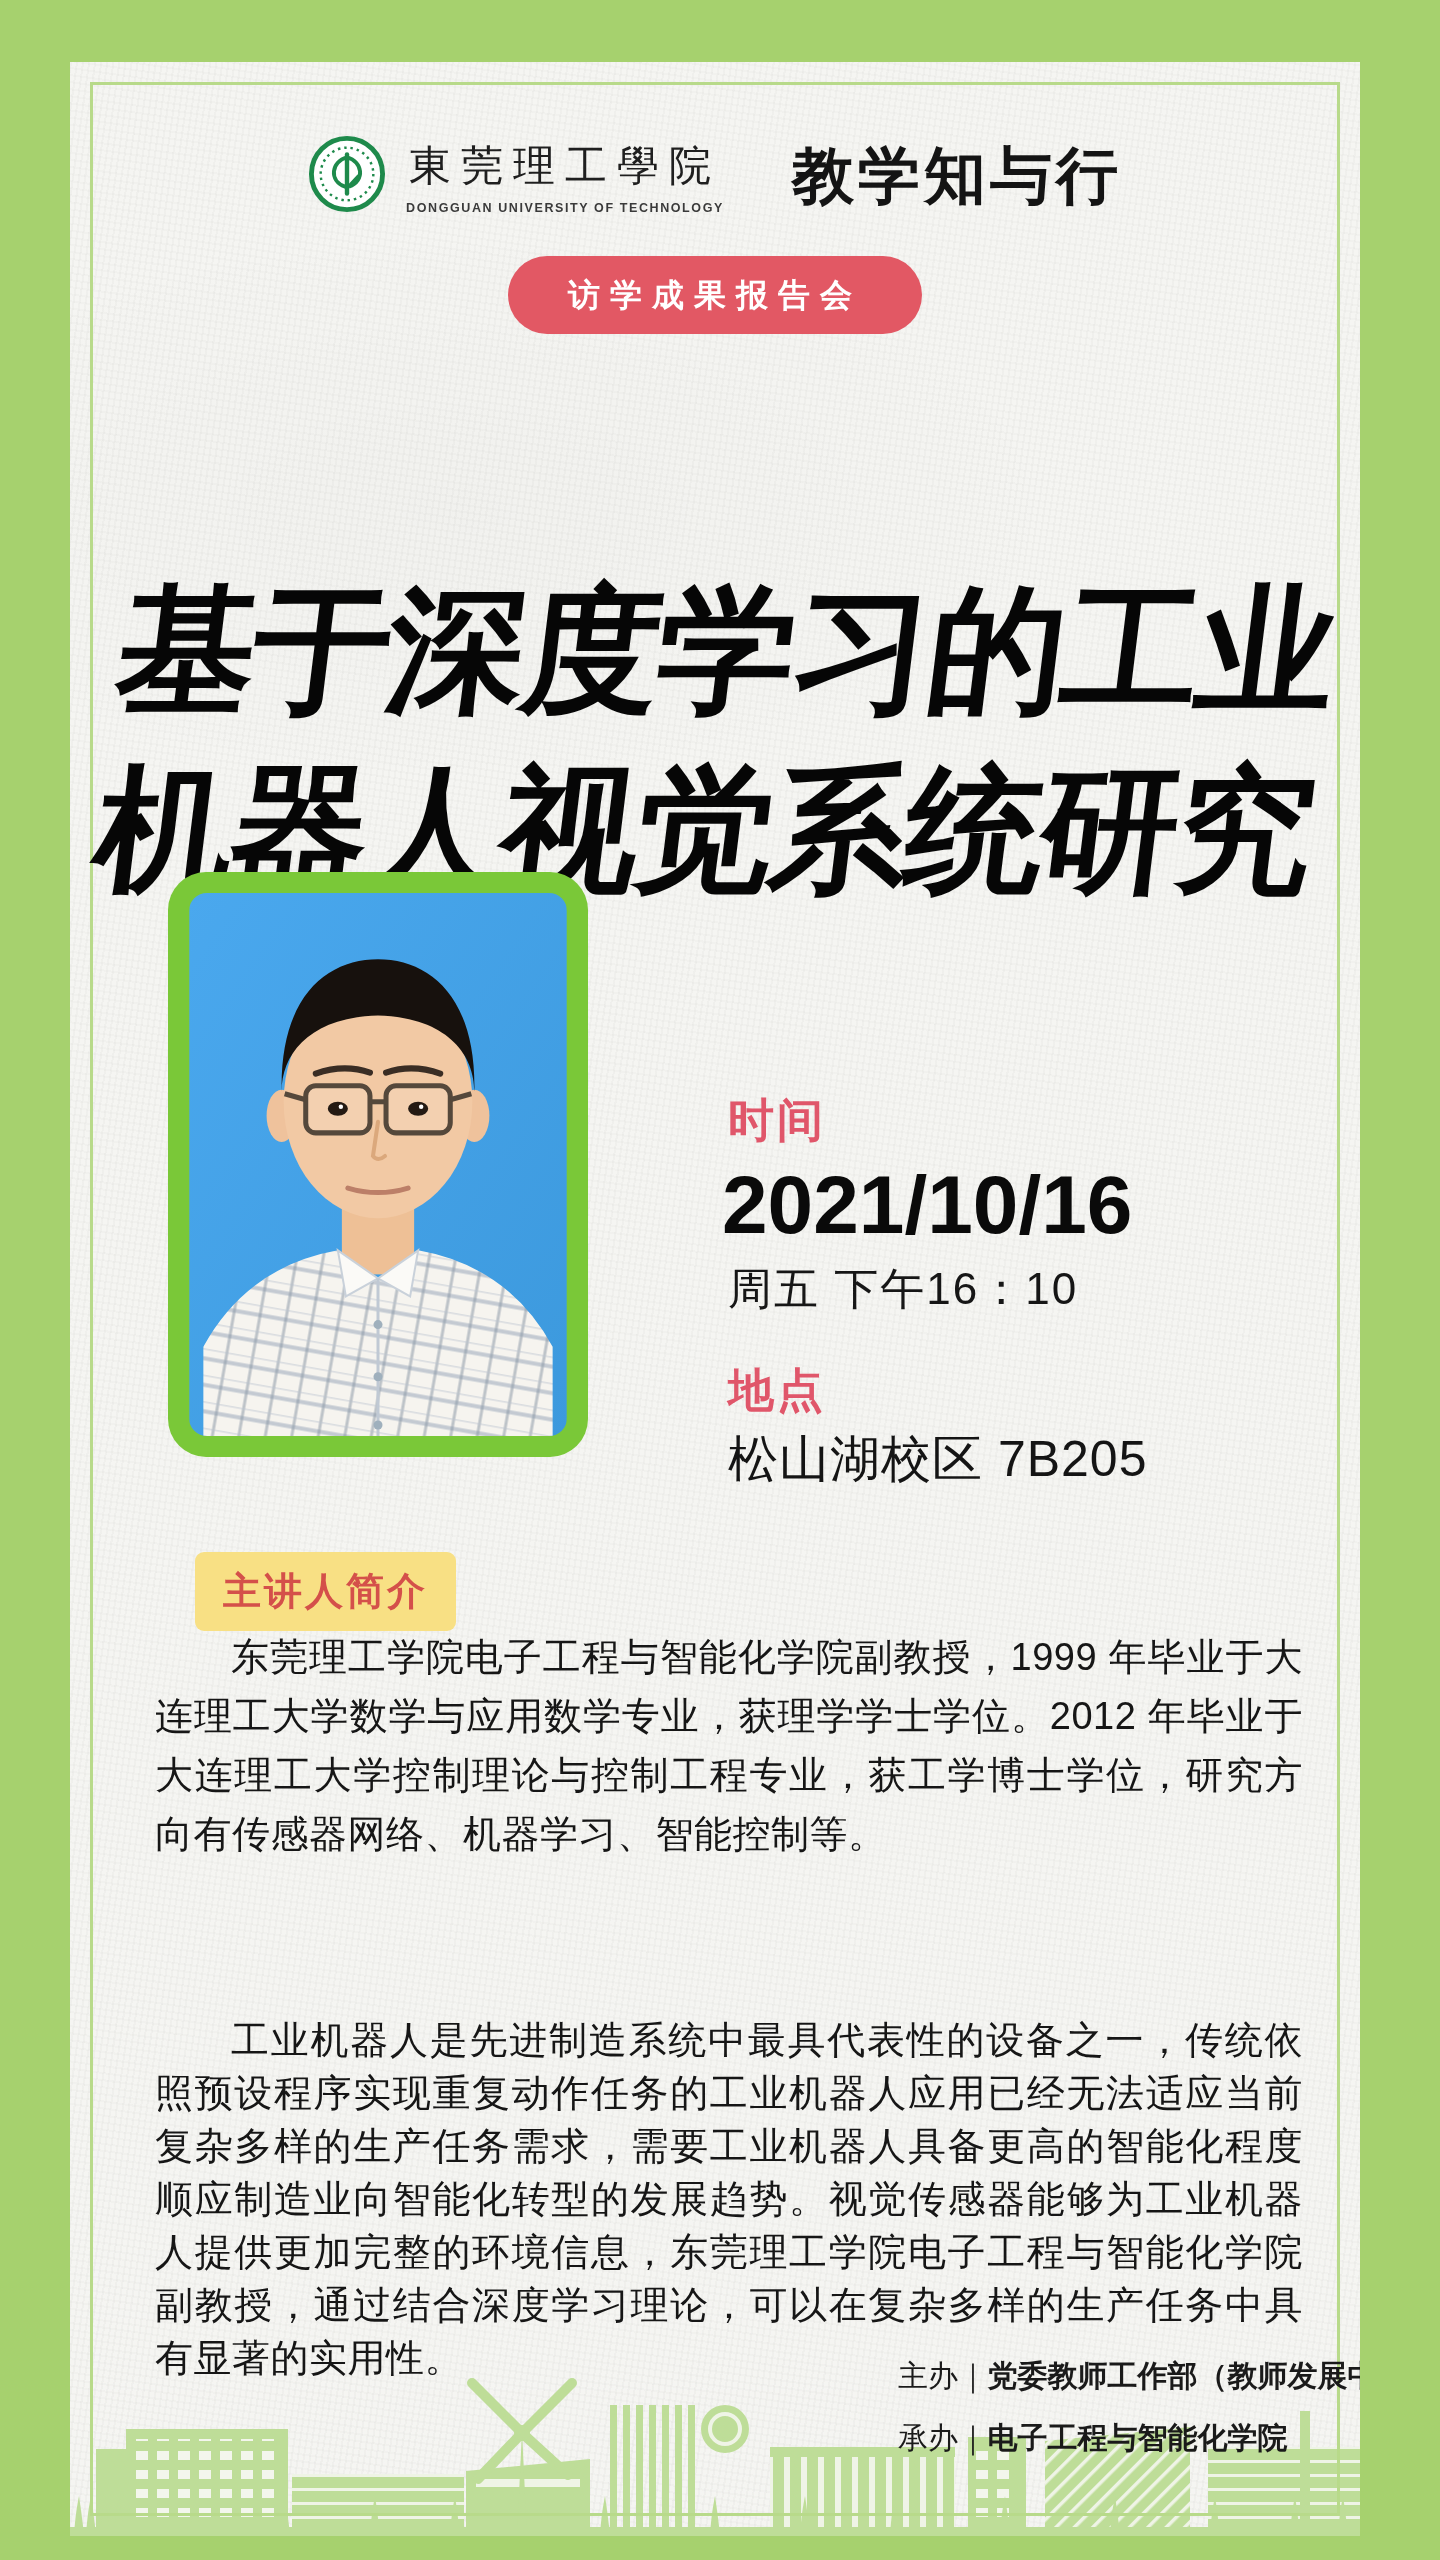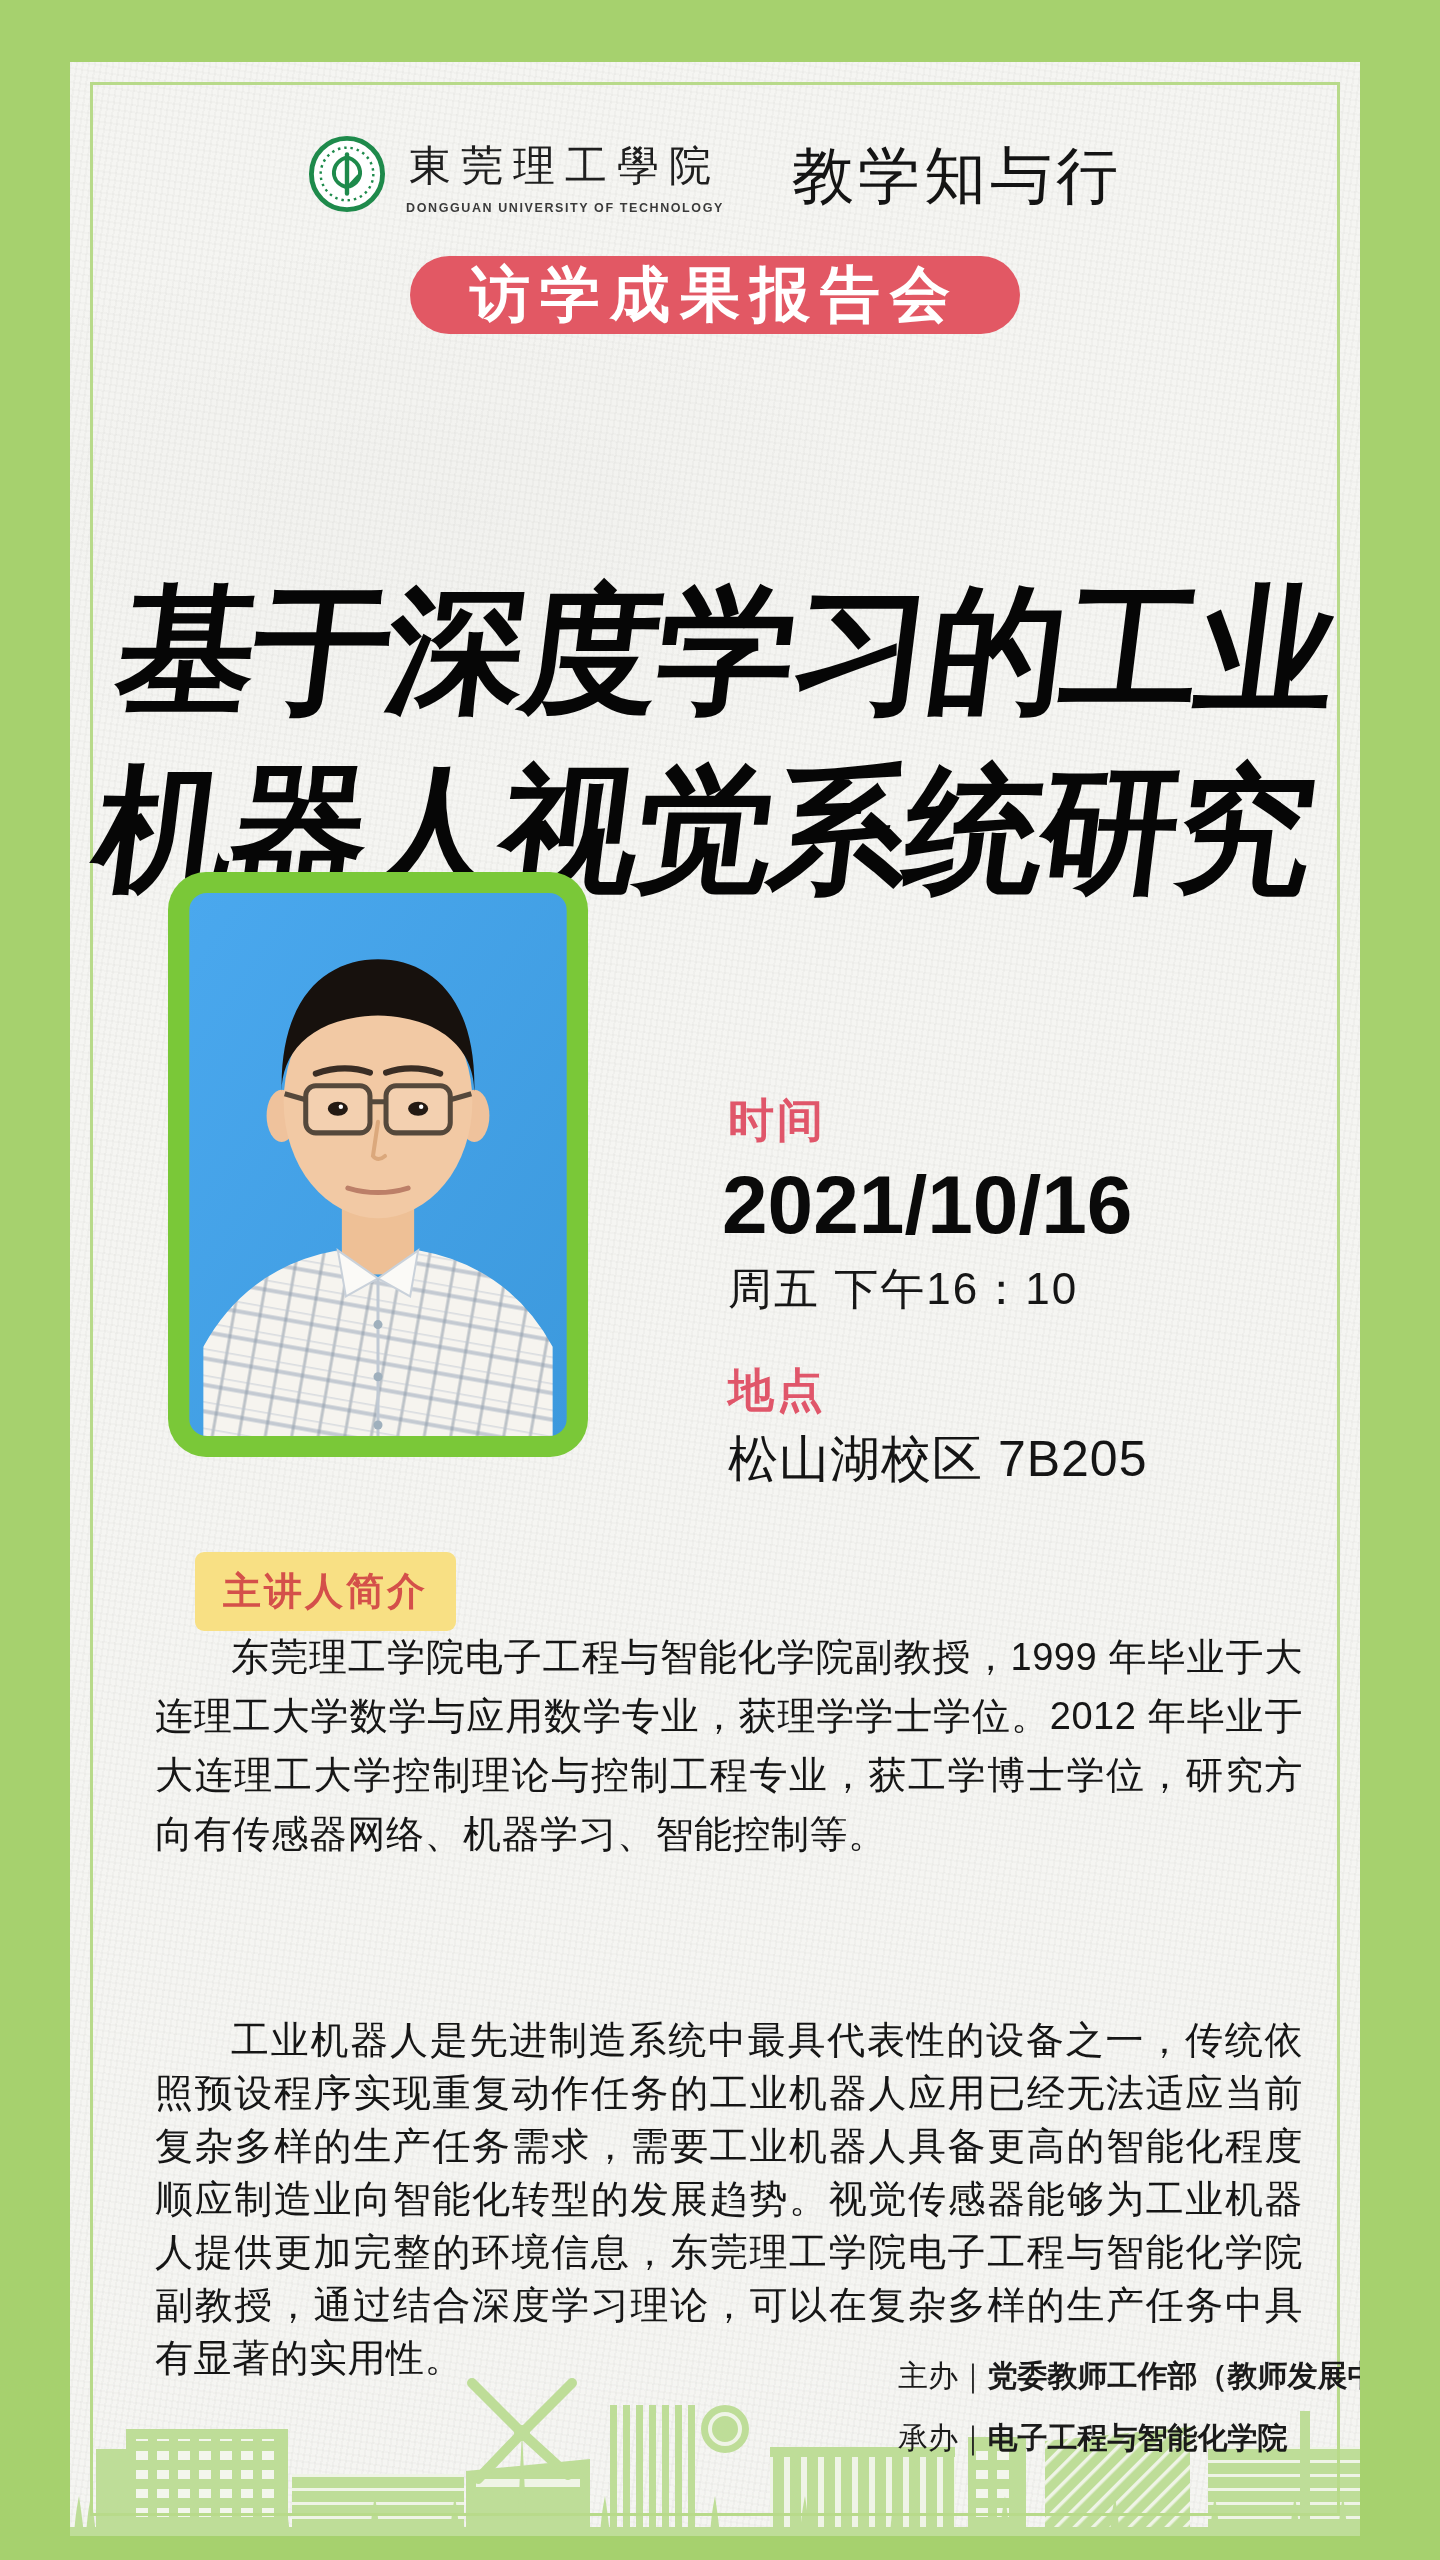--- a/index.html
+++ b/index.html
@@ -22,7 +22,7 @@
   .uni-zh{font-size:42px;letter-spacing:10px;color:#1f1f1f;font-weight:500;
           font-family:Liberation Serif, serif;}
   .uni-en{font-size:12.5px;letter-spacing:1.6px;color:#3a3a3a;margin-top:7px;font-weight:700;}
-  .program{font-size:62px;font-weight:400;color:#141414;letter-spacing:4px;margin-left:26px;}
+  .program{font-size:62px;font-weight:700;color:#141414;letter-spacing:4px;margin-left:26px;}
 
   
   .event-badge{position:absolute;top:194px;left:50%;transform:translateX(-50%);

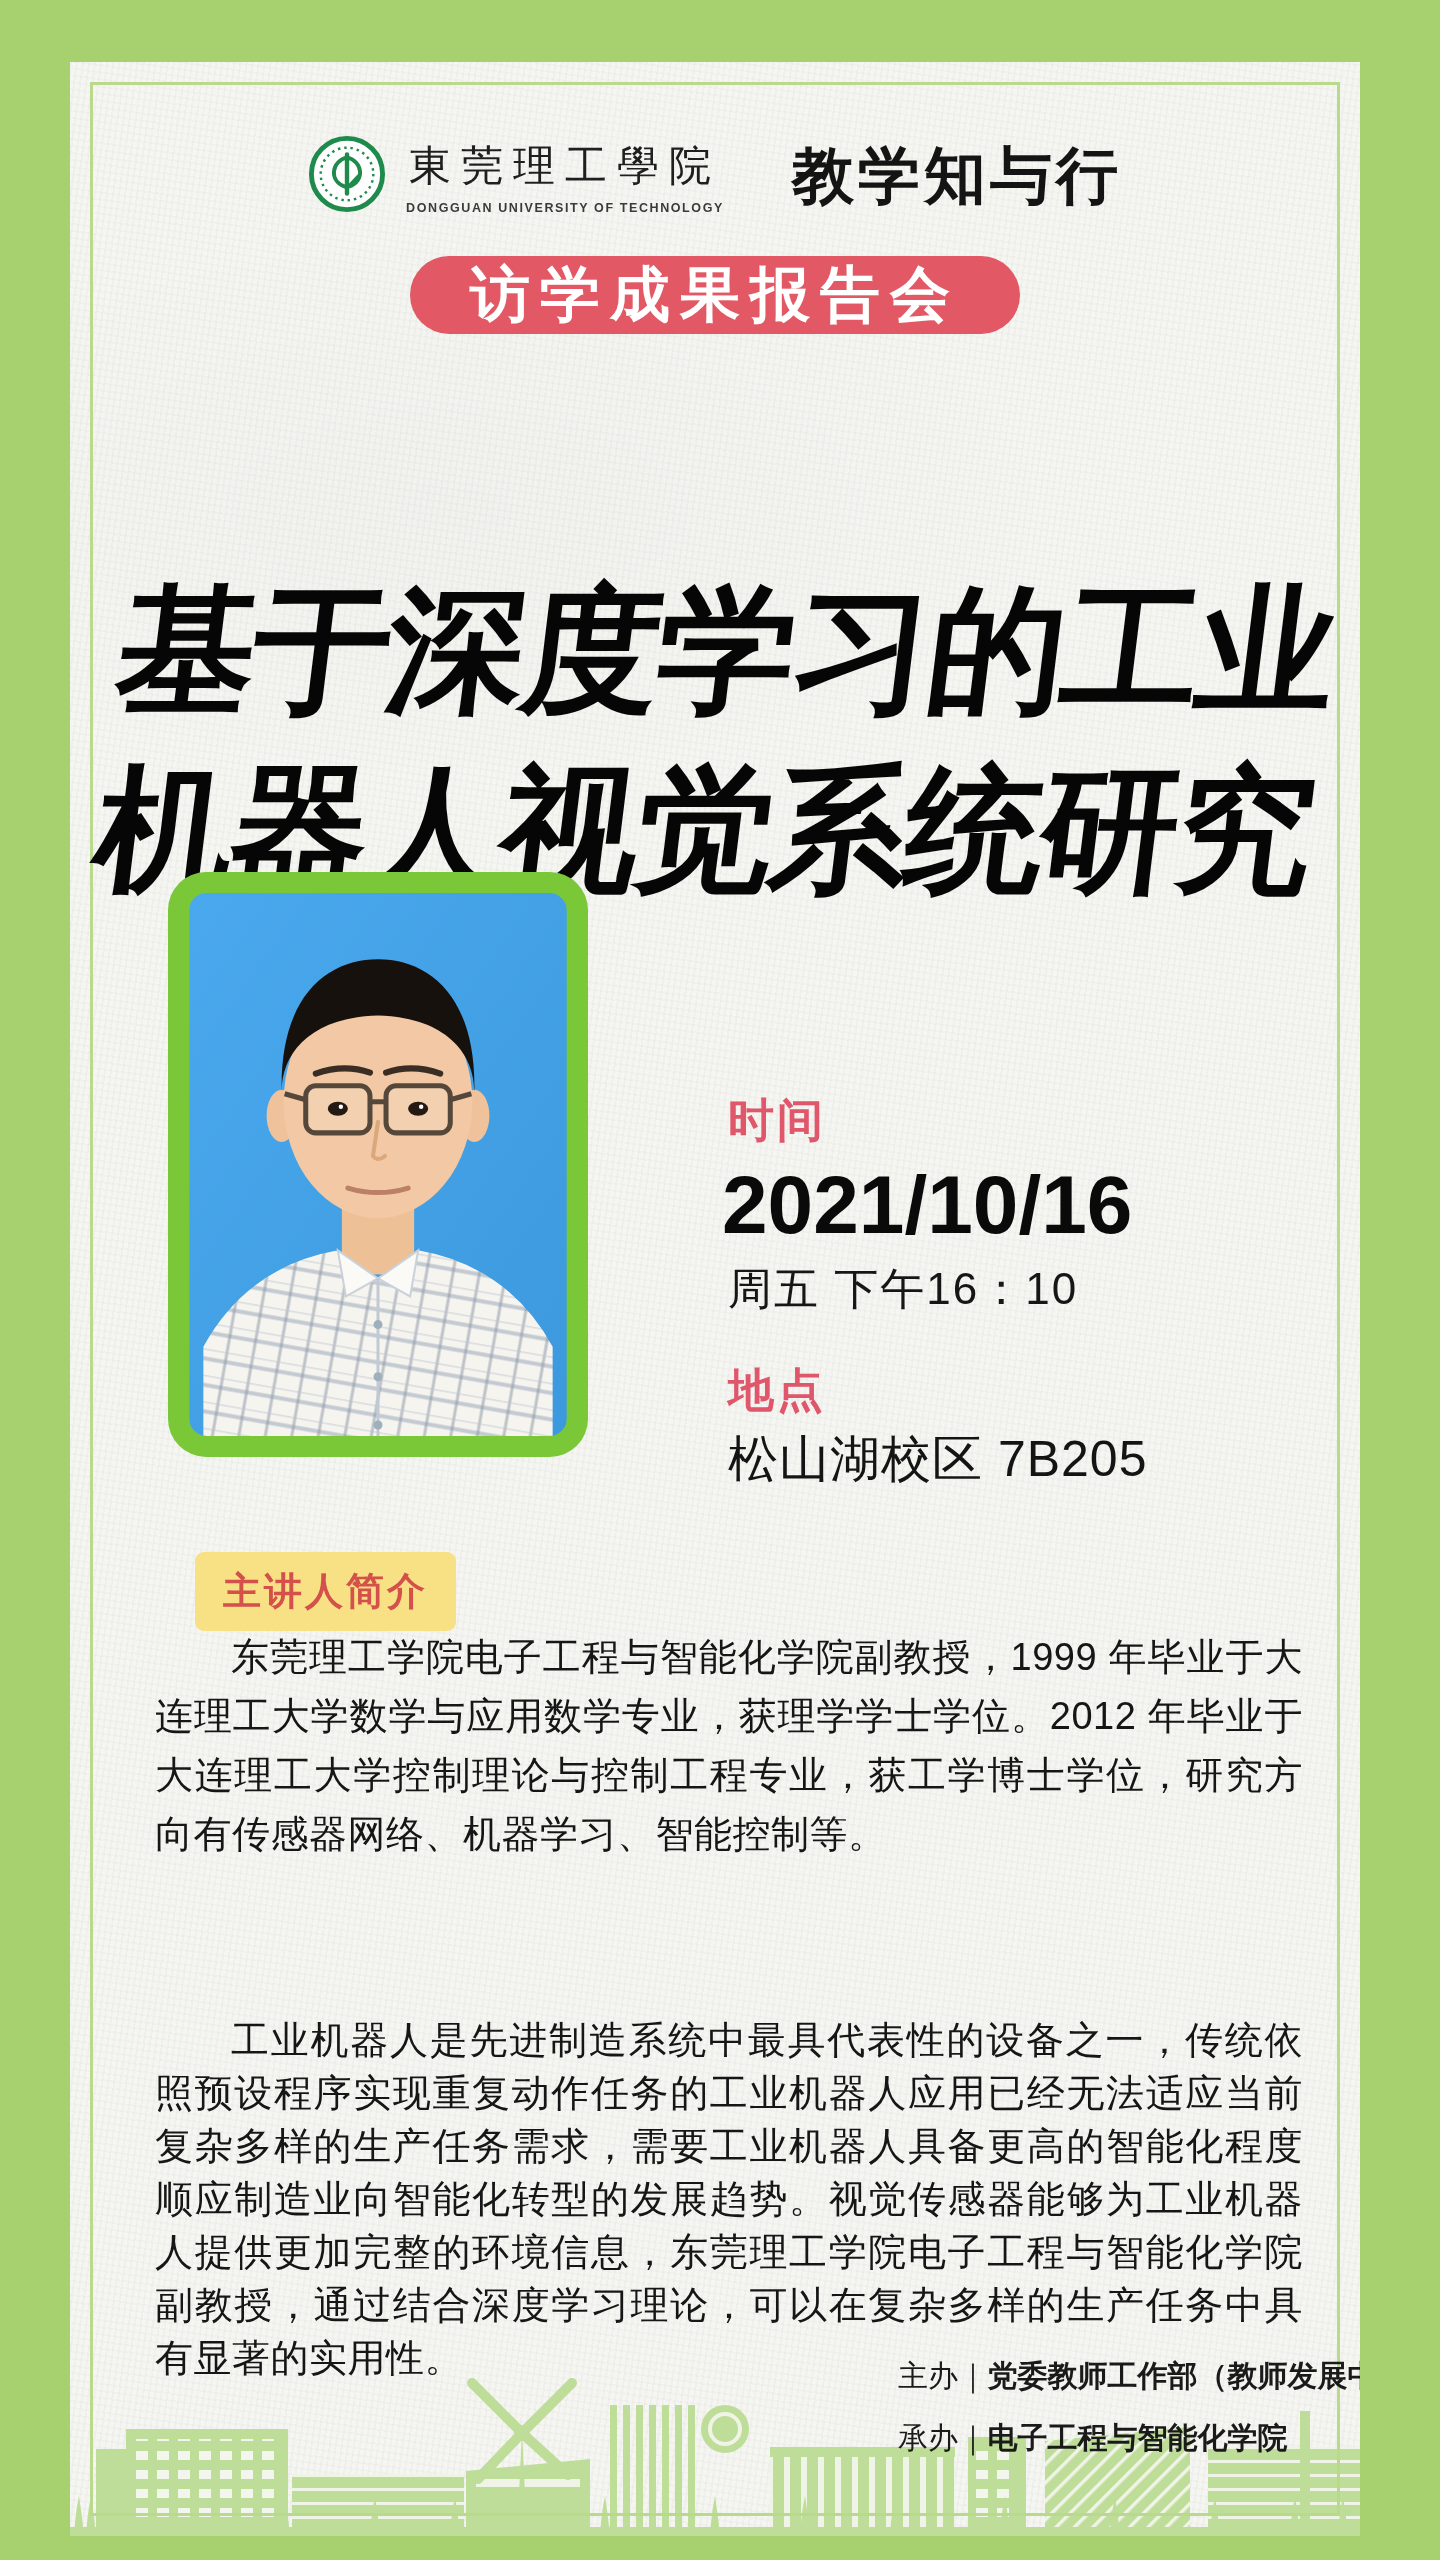--- a/index.html
+++ b/index.html
@@ -26,7 +26,7 @@
 
   
   .event-badge{position:absolute;top:194px;left:50%;transform:translateX(-50%);
-    background:#e25864;color:#ffffff;font-size:60px;font-weight:700;letter-spacing:10px;
+    background:#e25864;color:#ffffff;font-size:32px;font-weight:700;letter-spacing:10px;
     height:78px;line-height:78px;padding:0 60px;border-radius:40px;white-space:nowrap;text-align:center;}
 
   

